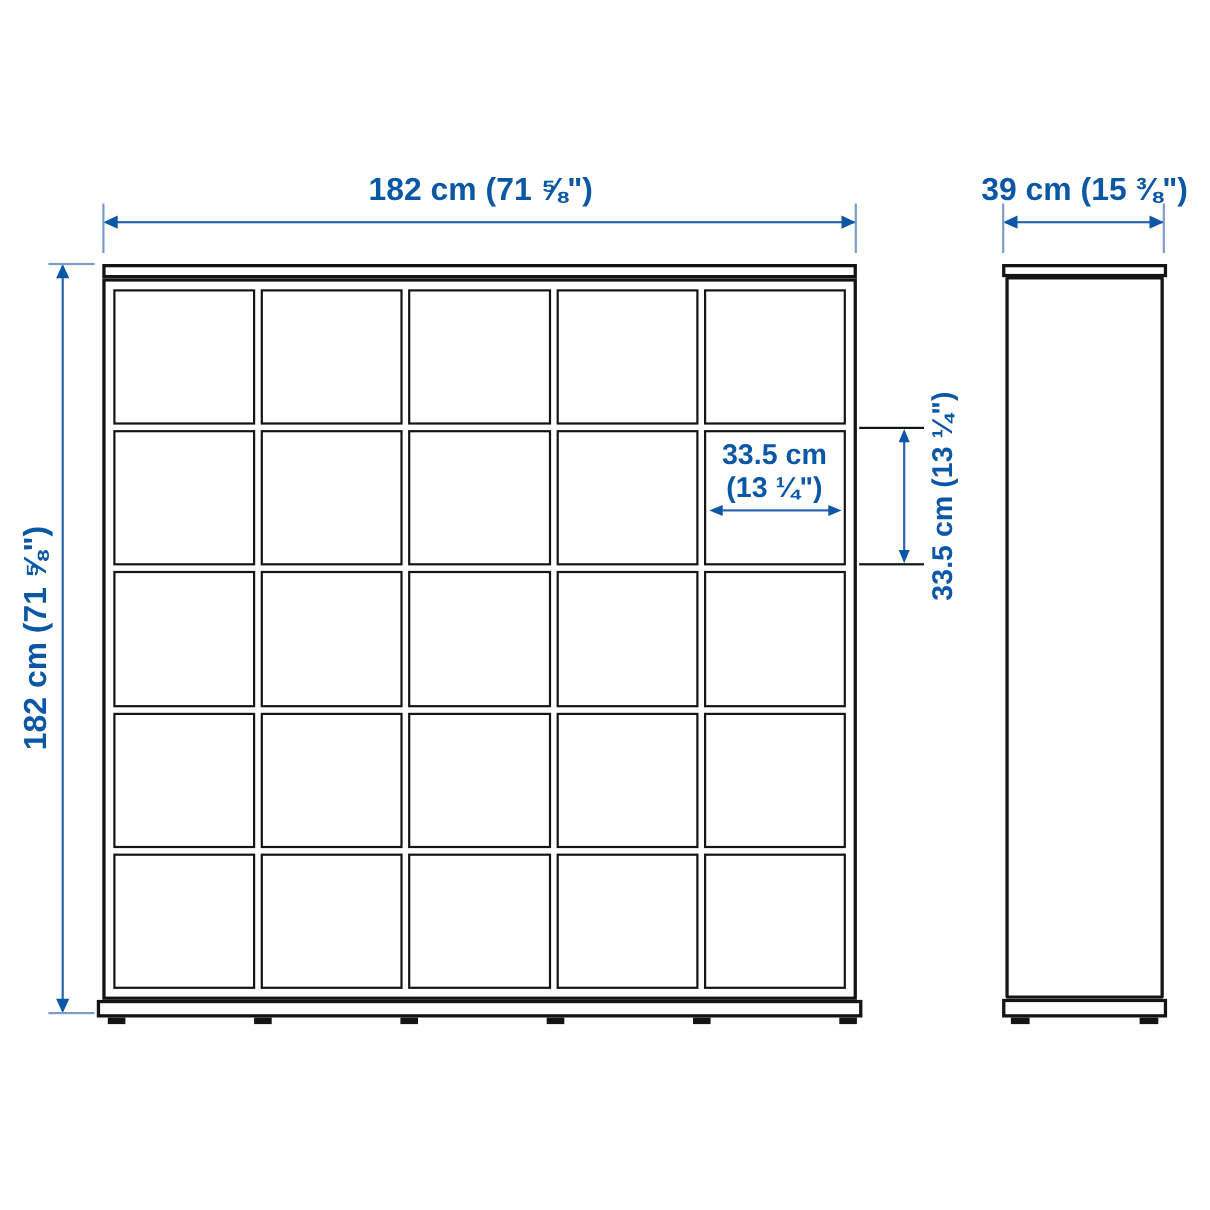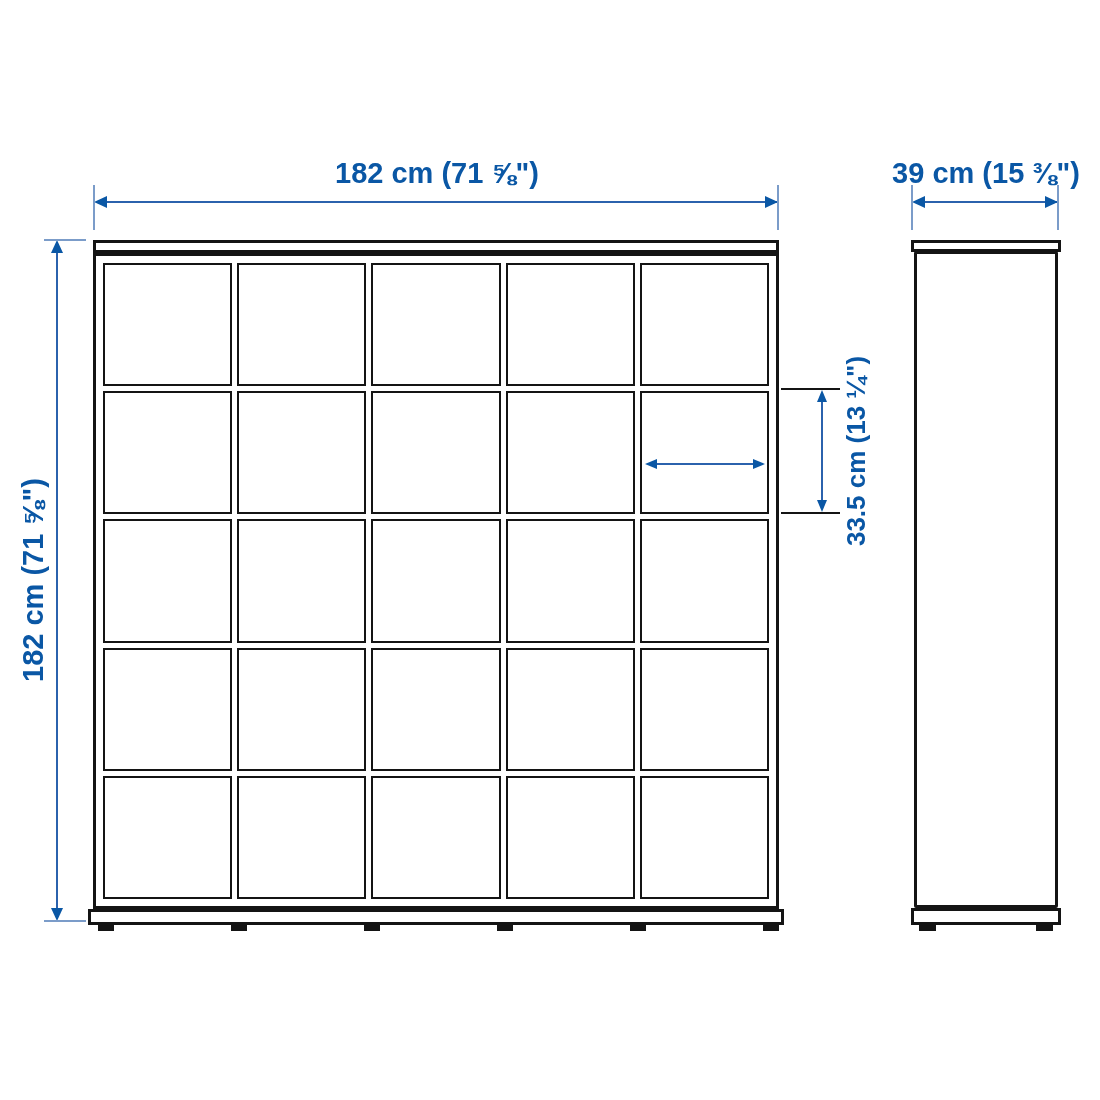--- a/index.html
+++ b/index.html
@@ -97,6 +97,10 @@
       <div class="foot" style="left: 763px; top: 925px; width: 16px;"></div>
     </div>
 
+  <div class="dim-label small" style="left:640px;top:398px;width:128px;">
+    <div>33.5 cm</div>
+    <div>(13 ¼")</div>
+  </div>
   <div class="dim-line" style="left:652px;top:463px;width:106px;height:2px;"></div>
   <div class="arrow sm a-left" style="left:645px;top:459px;"></div>
   <div class="arrow sm a-right" style="left:753px;top:459px;"></div>

